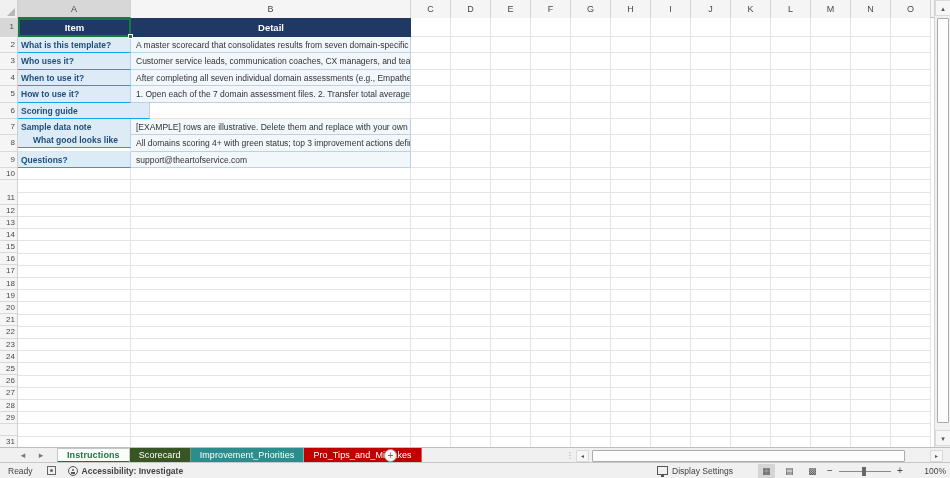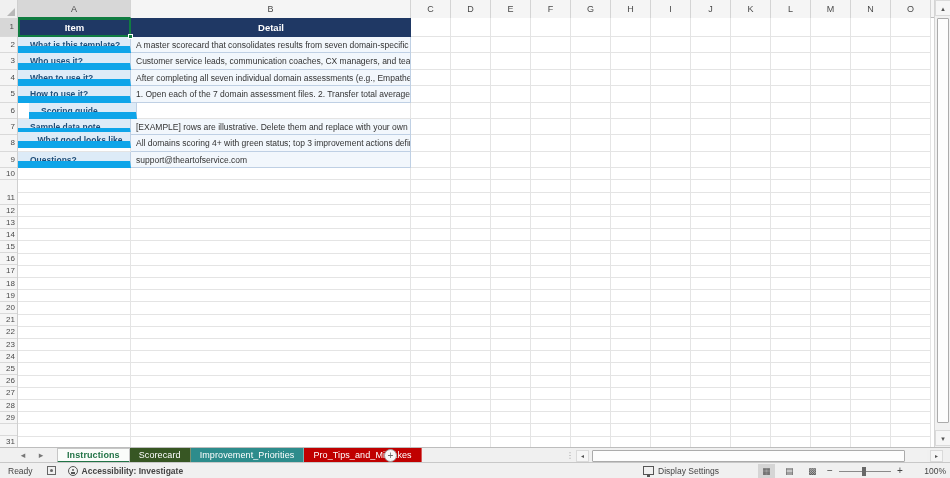--- a/index.html
+++ b/index.html
@@ -53,7 +53,7 @@
   }
   .titem {
     background:#DDEBF7; color:#1F4E79; font-weight:bold; font-size:8.5px;
-    padding-left:12px; border-bottom:7px solid #0ea5e9; border-right:1px solid #BFD0E4;
+    padding-left:3px; border-bottom:1px solid #0ea5e9; border-right:1px solid #BFD0E4;
   }
   .tdetail {
     background:#F2F7FC; color:#333; font-size:8.5px; padding-left:5px;

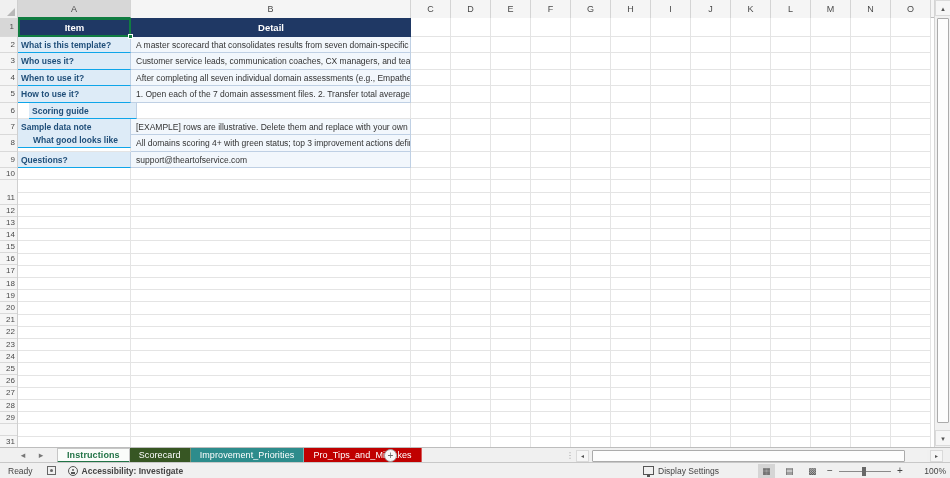--- a/index.html
+++ b/index.html
@@ -262,7 +262,7 @@
       <div class="tcell tdetail" style="left: 113px; top: 51.8px; width: 280px; height: 16.4px; line-height: 16.4px;">After completing all seven individual domain assessments (e.g., Empathetic</div>
       <div class="tcell titem" style="left: 0px; top: 68.2px; width: 113px; height: 16.4px; line-height: 16.4px;">How to use it?</div>
       <div class="tcell tdetail" style="left: 113px; top: 68.2px; width: 280px; height: 16.4px; line-height: 16.4px;">1. Open each of the 7 domain assessment files. 2. Transfer total average</div>
-      <div class="tcell titem" style="left: 11px; top: 84.6px; width: 108px; height: 16.4px; line-height: 16.4px;">Scoring guide</div>
+      <div class="tcell titem" style="left: 0px; top: 84.6px; width: 132px; height: 16.4px; line-height: 16.4px;">Scoring guide</div>
       <div class="tcell titem" style="left: 0px; top: 101px; width: 113px; height: 16.4px; line-height: 16.4px;">Sample data note</div>
       <div class="tcell tdetail" style="left: 113px; top: 101px; width: 280px; height: 16.4px; line-height: 16.4px;">[EXAMPLE] rows are illustrative. Delete them and replace with your own</div>
       <div class="tcell titem" style="left: 0px; top: 114px; width: 113px; height: 16.4px; line-height: 16.4px; text-align: center;">What good looks like</div>

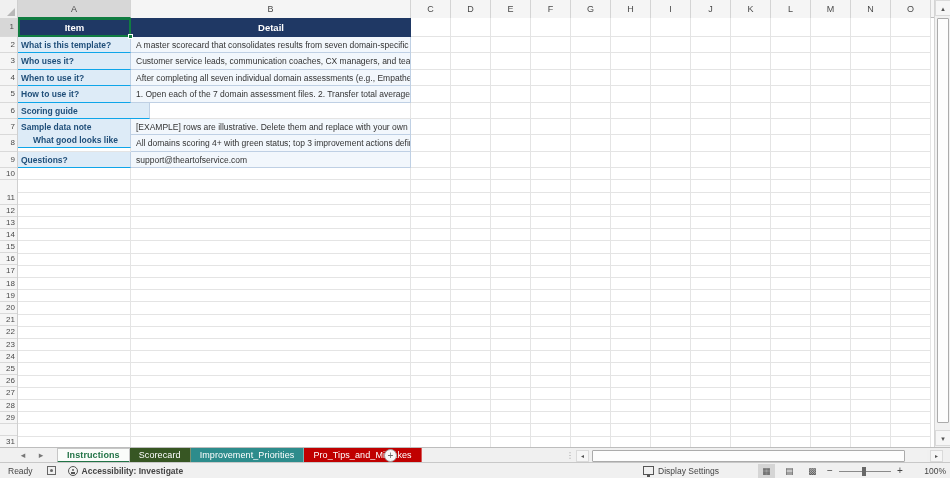--- a/index.html
+++ b/index.html
@@ -134,7 +134,7 @@
   .acc-label { font-weight:bold; cursor:pointer; }
   .ds-icon { width:11px; height:9px; border:1px solid #555; margin-right:4px; position:relative; }
   .ds-icon::after { content:""; position:absolute; left:3px; bottom:-3px; width:3px; height:2px; background:#555; }
-  .ds-label { cursor:pointer; margin-right:36px; }
+  .ds-label { cursor:pointer; margin-right:22px; }
   .viewbtn {
     width:17px; height:14px; text-align:center; line-height:14px; font-size:9px;
     color:#555; margin:0 3px; cursor:pointer;

